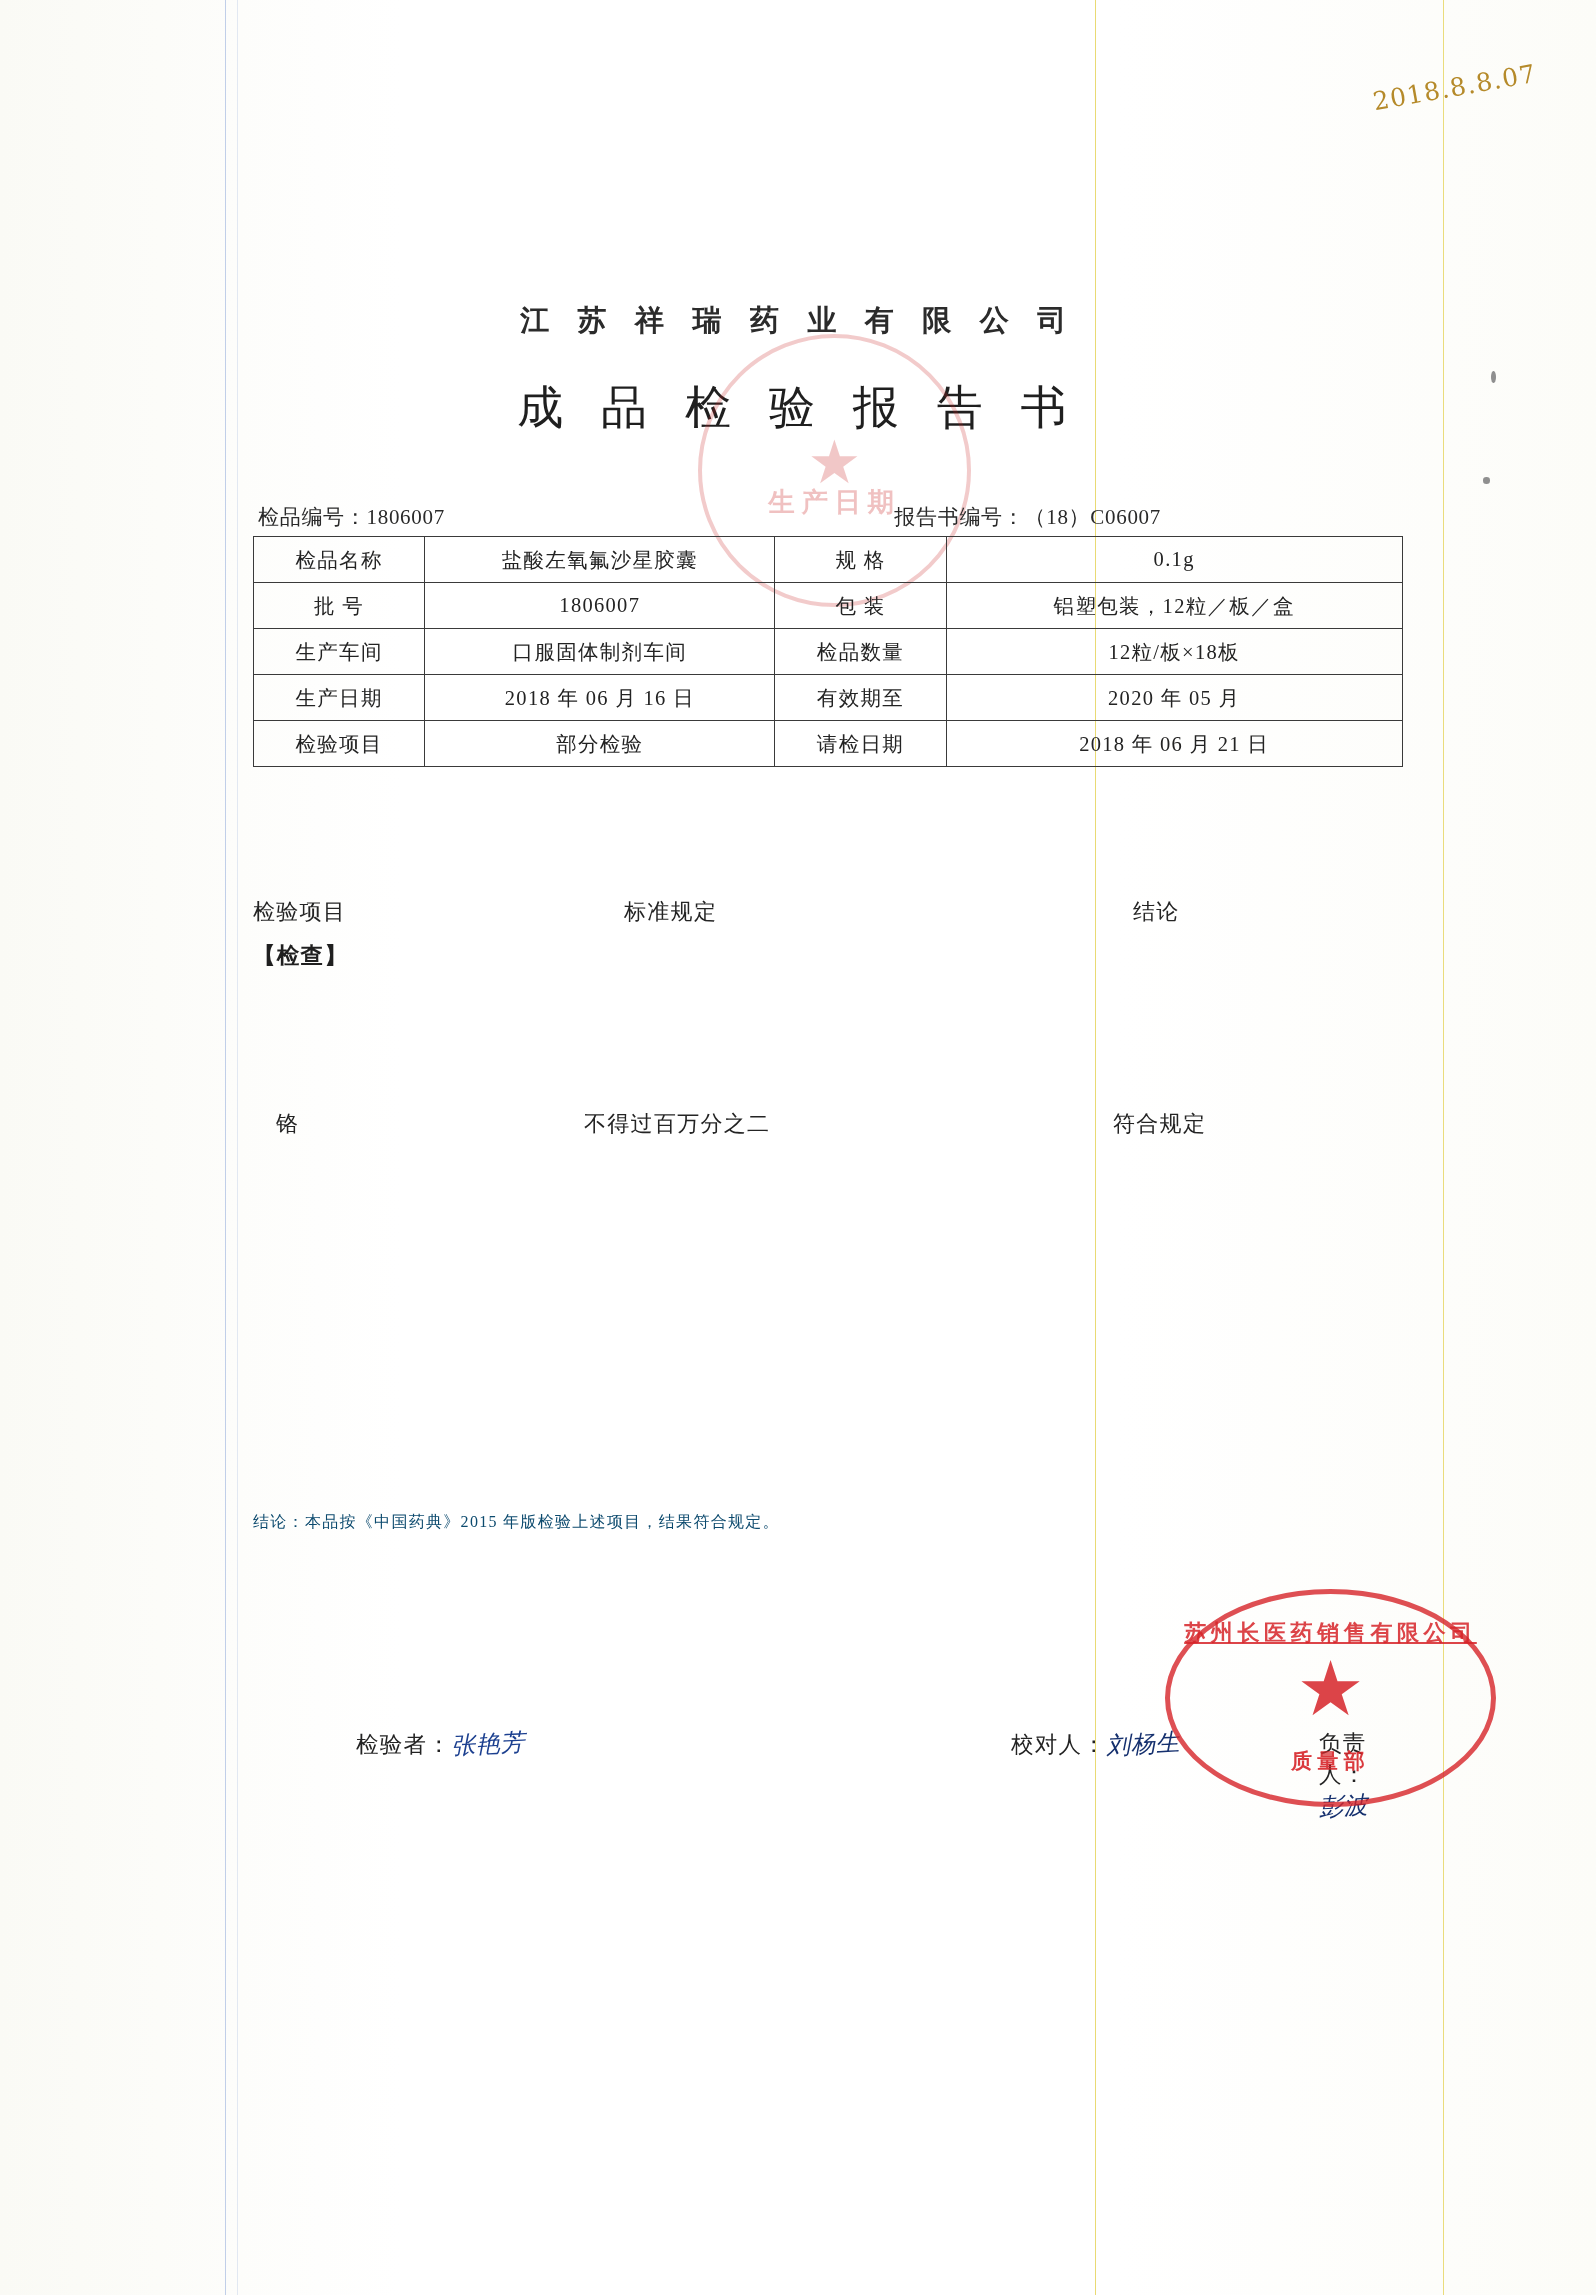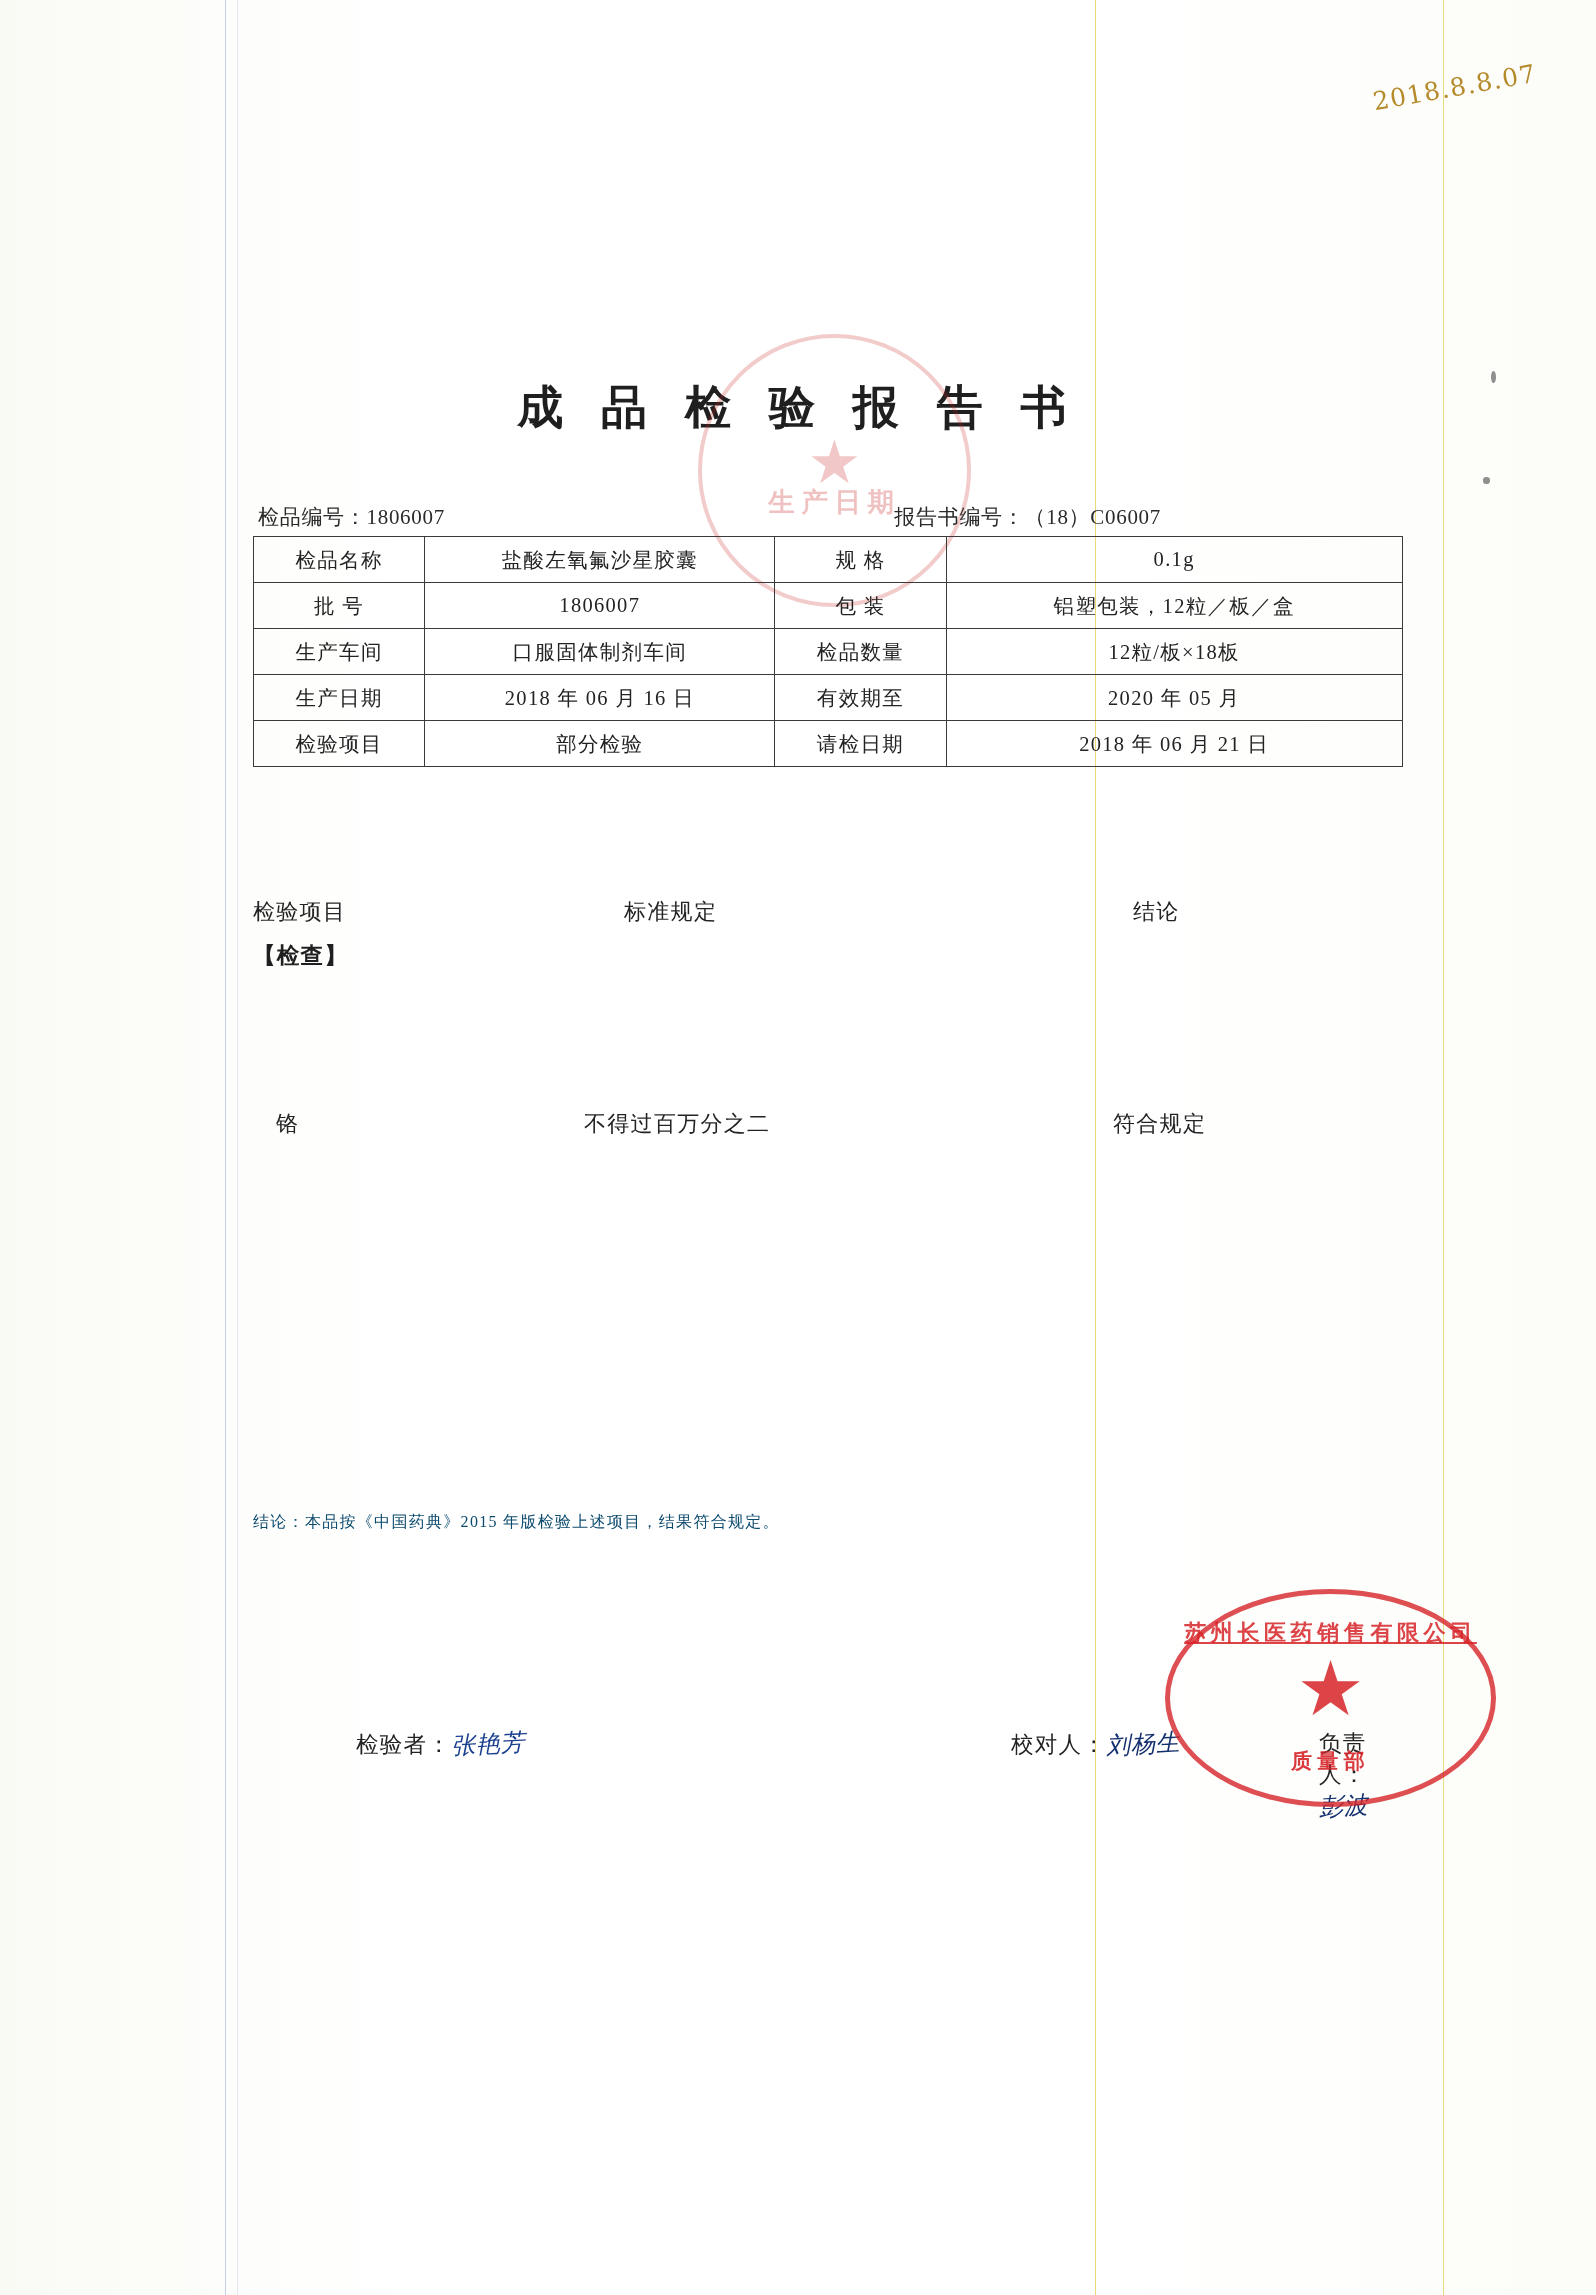--- a/index.html
+++ b/index.html
@@ -289,6 +289,7 @@
 
   <div class="page-body">
 
+    <div class="company-name">江 苏 祥 瑞 药 业 有 限 公 司</div>
     <div class="doc-title">成 品 检 验 报 告 书</div>
 
     <div class="stamp-top">

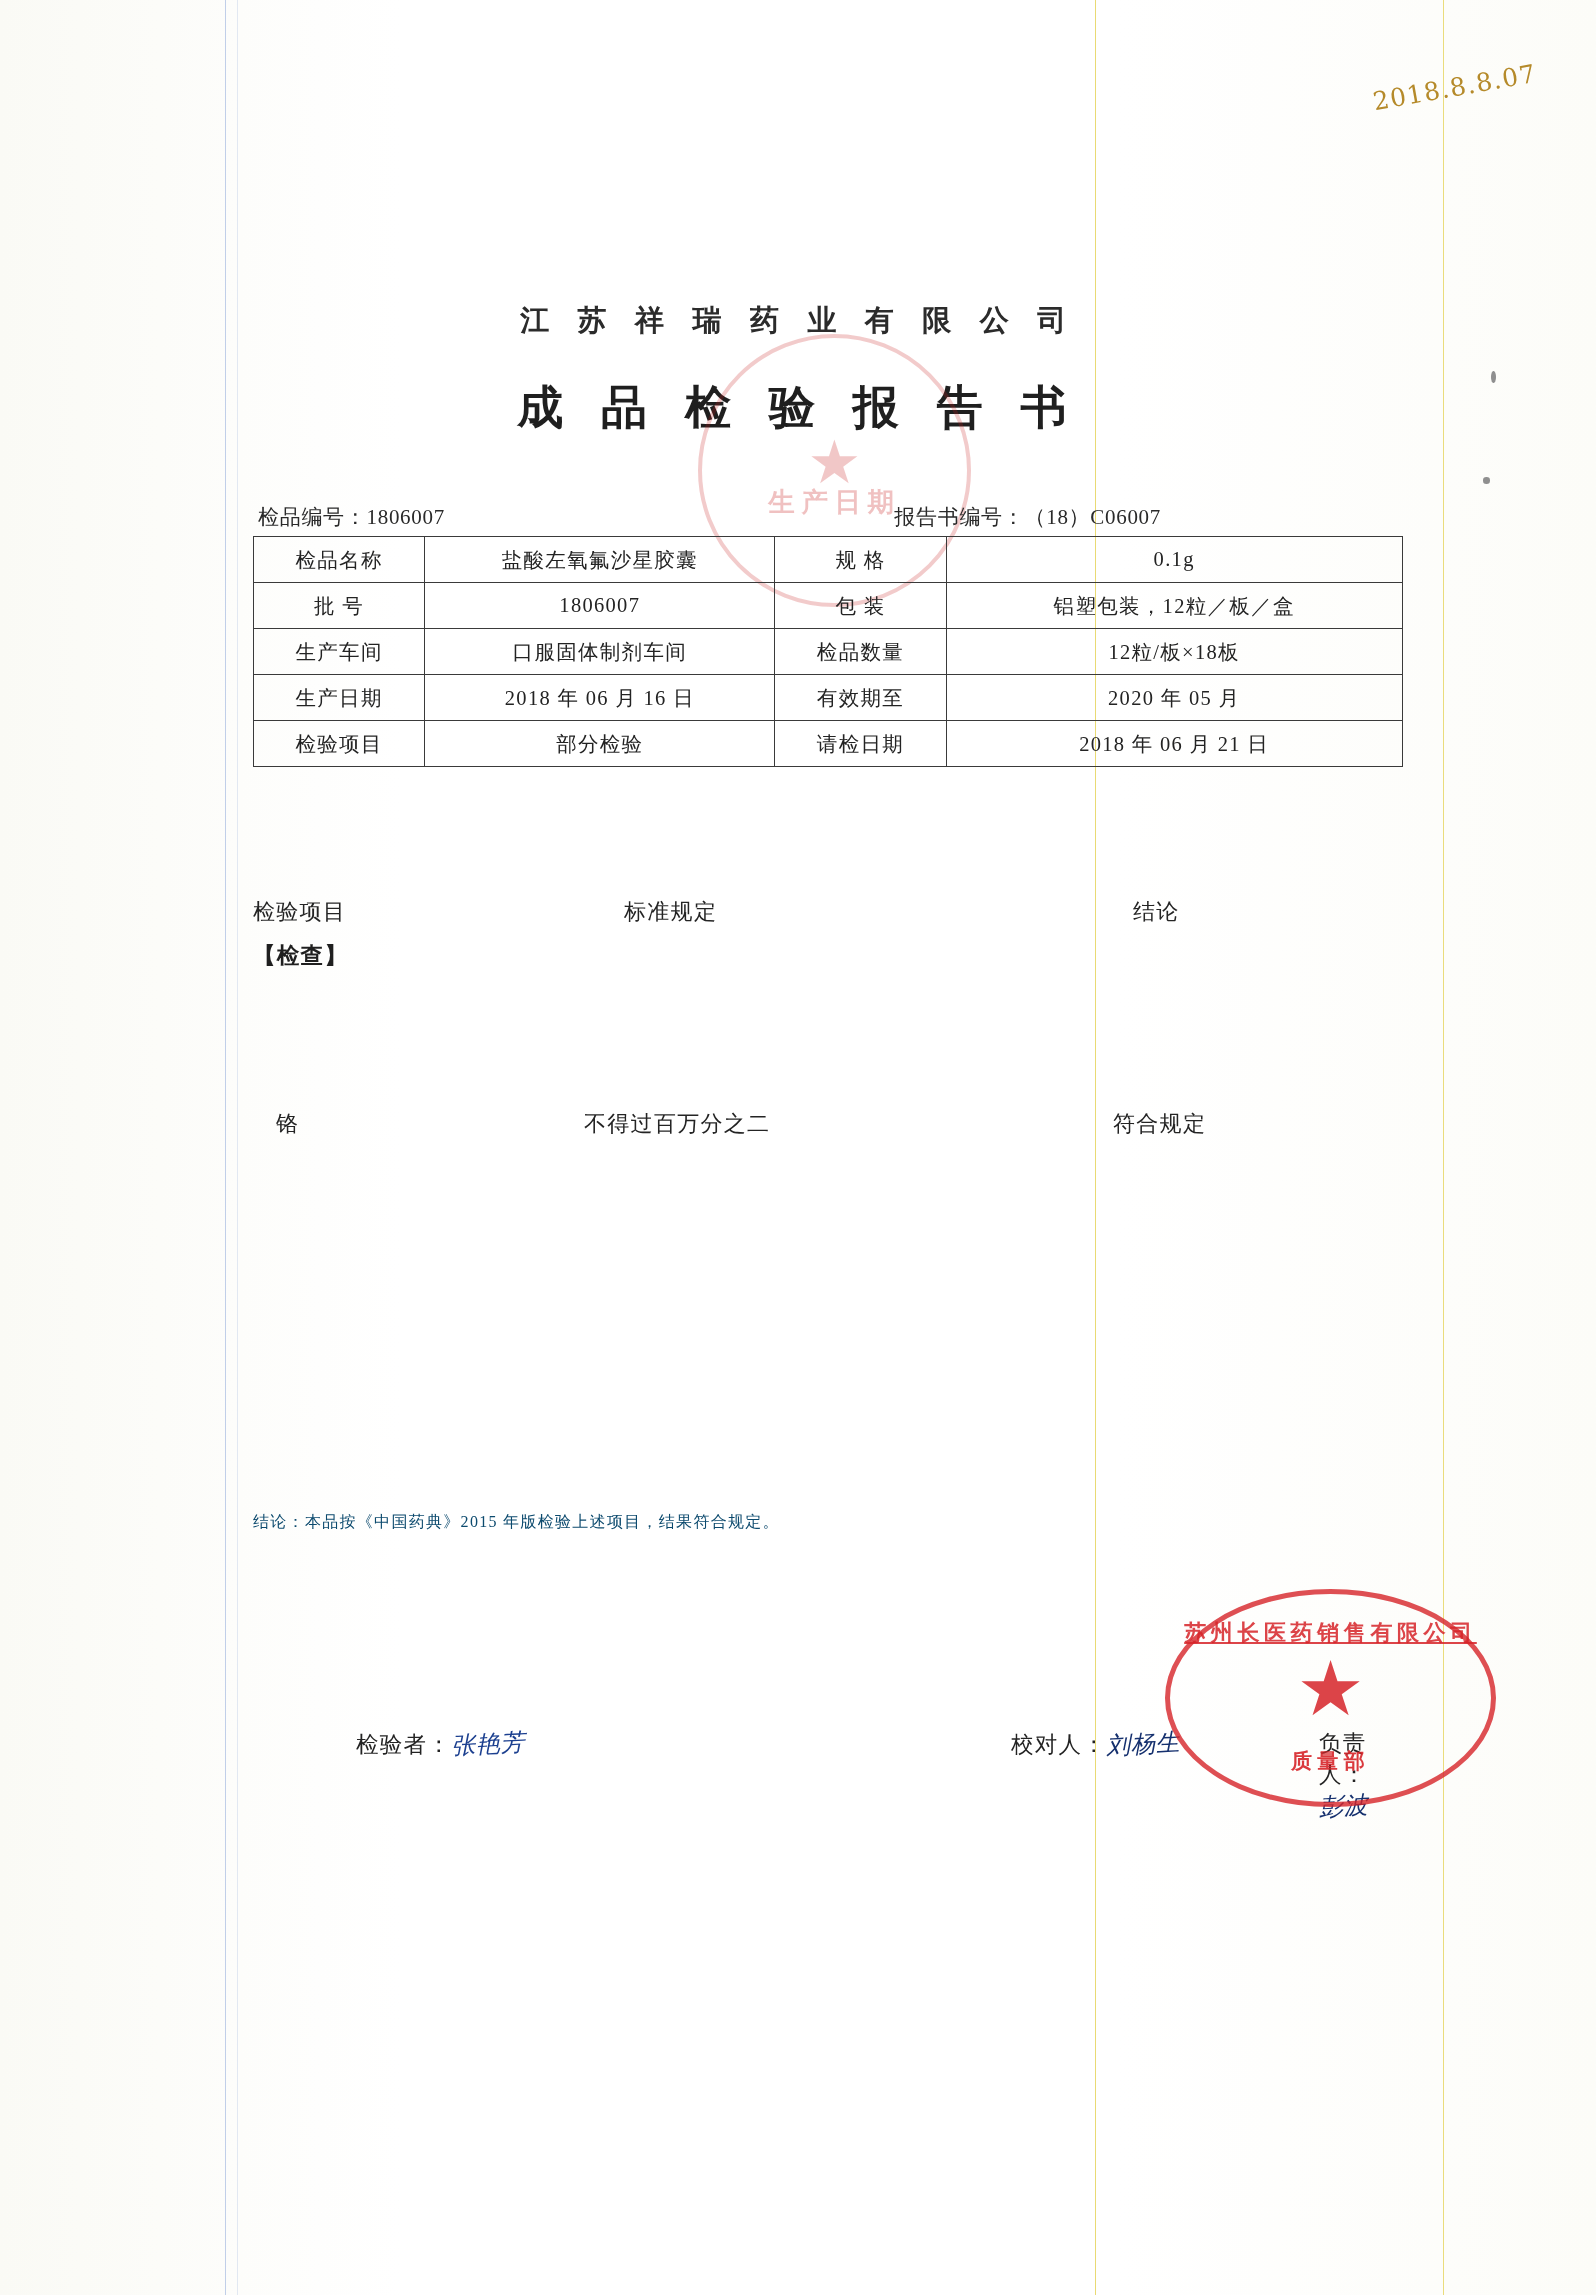--- a/index.html
+++ b/index.html
@@ -60,7 +60,7 @@
     font-size: 46px;
     letter-spacing: 13.2px;
     color: #1f1f1f;
-    font-weight: 700;
+    font-weight: 400;
   }
 
   .meta-row {

